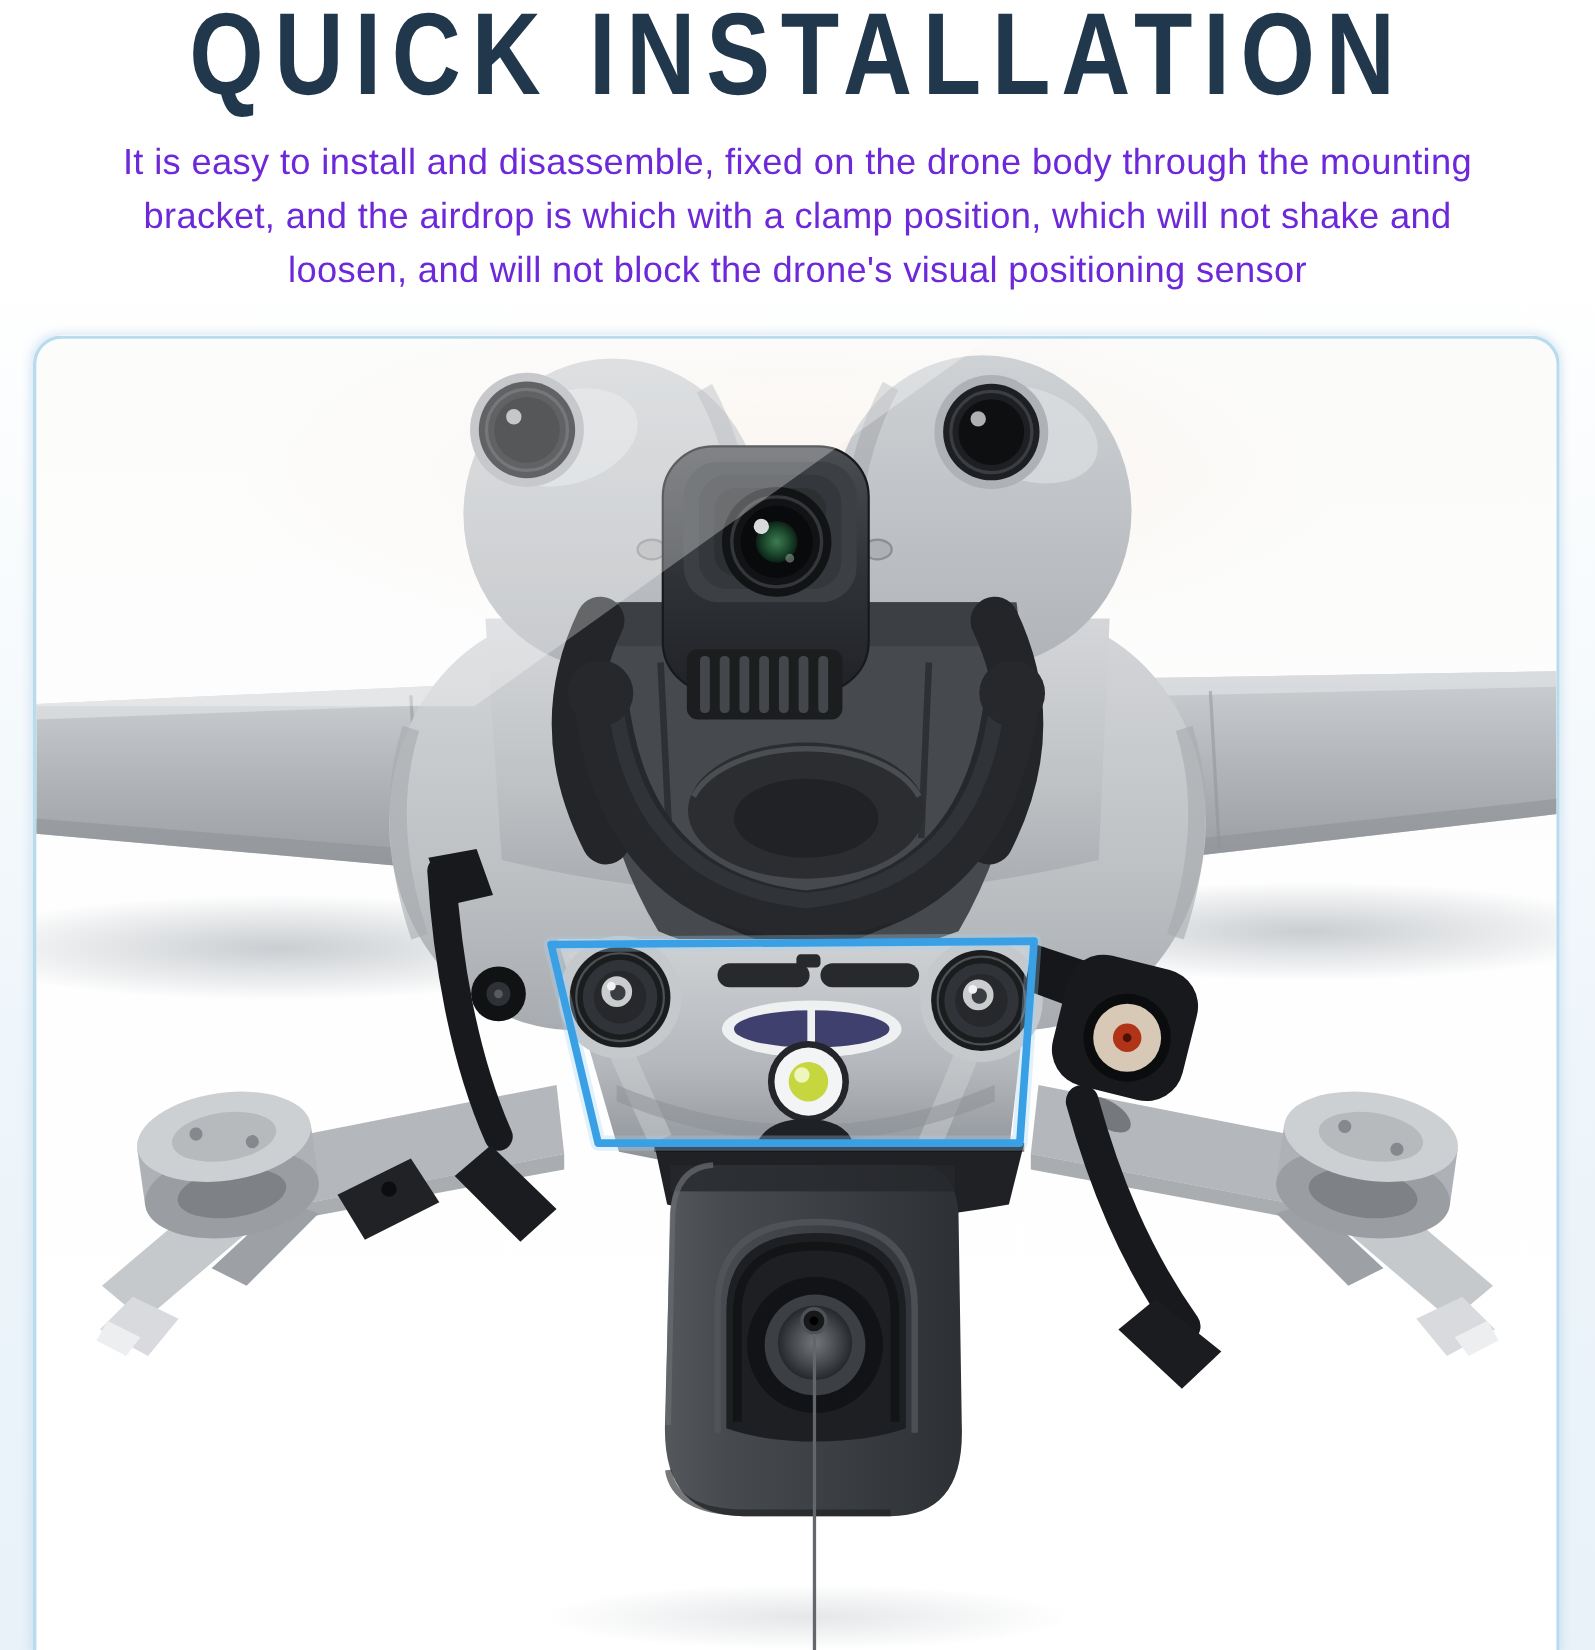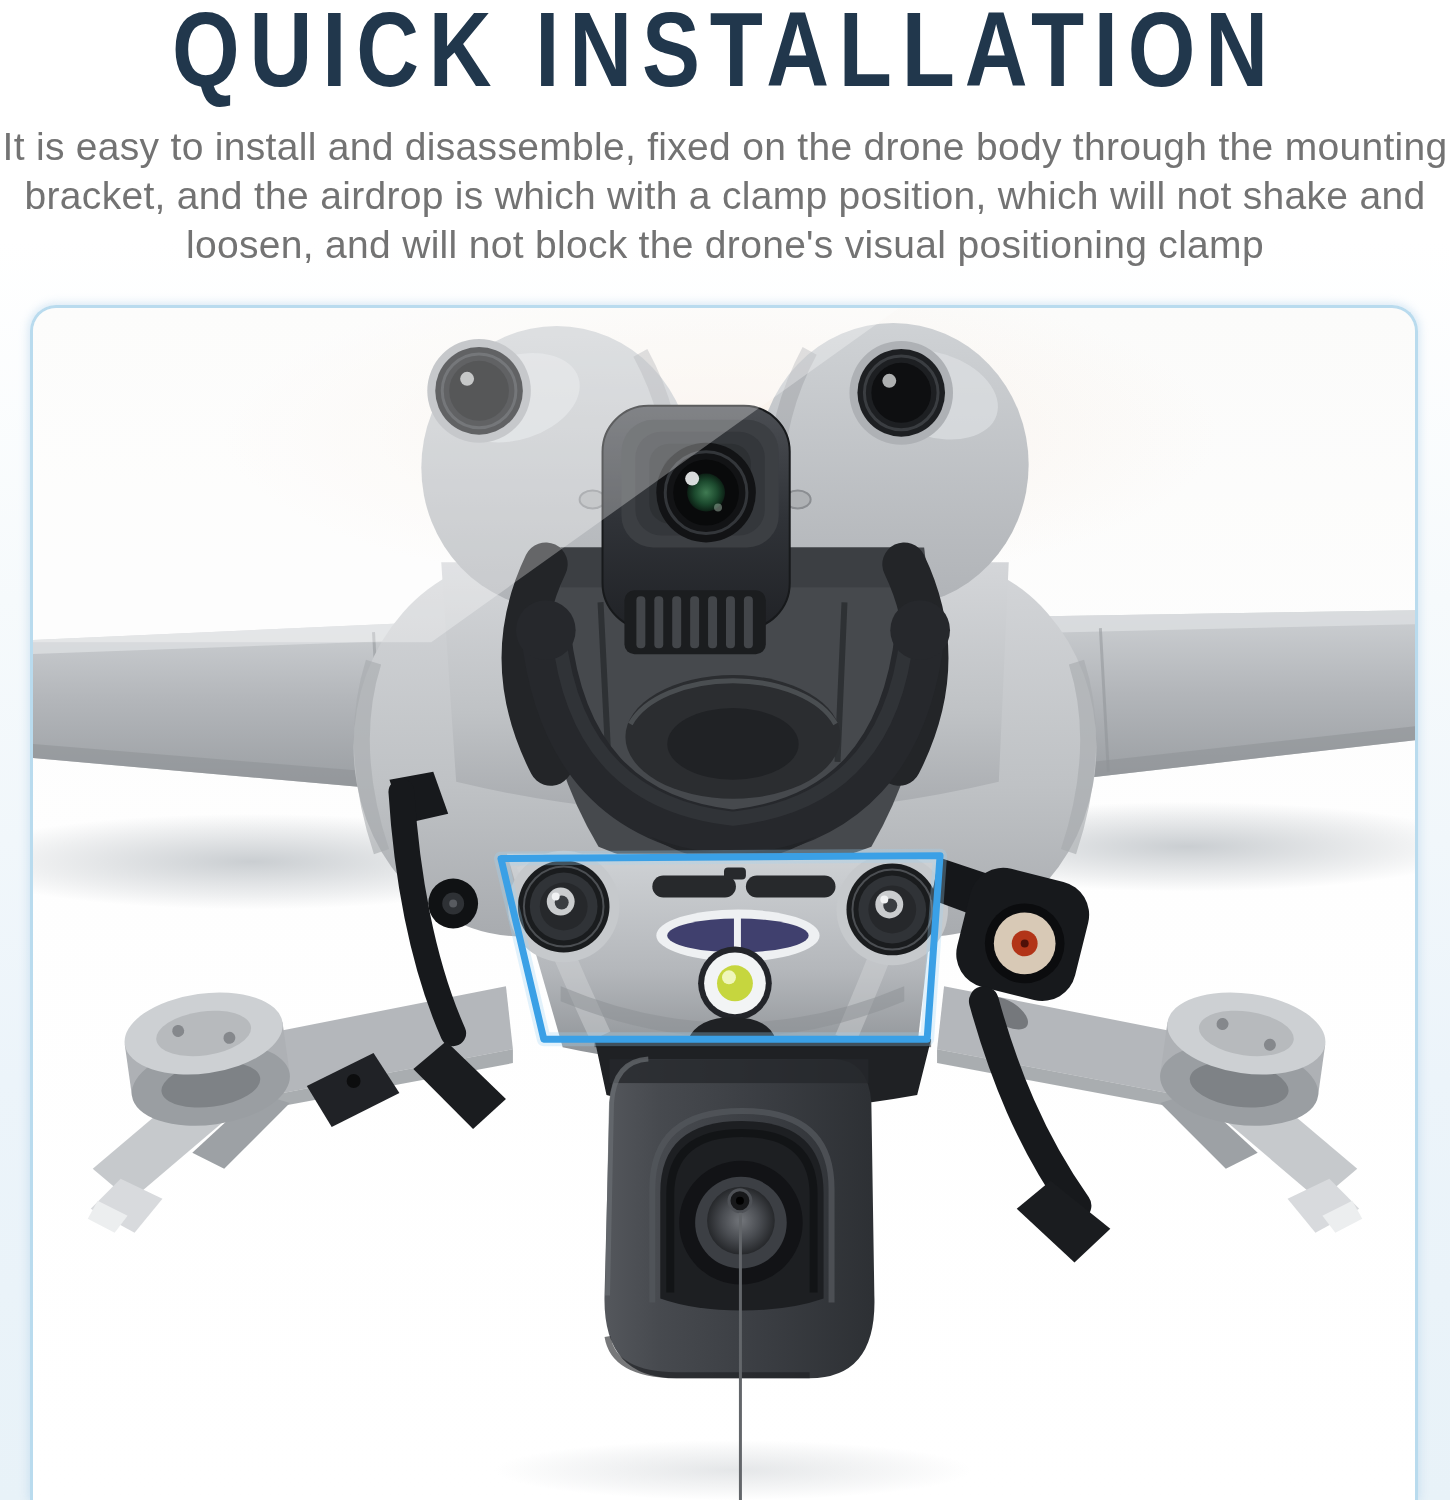--- a/index.html
+++ b/index.html
@@ -16,7 +16,7 @@
     transform:scaleX(0.82);transform-origin:50% 0;
   }
   .desc{position:absolute;left:0;top:122px;width:1450px;
-    font-size:39px;color:#737373;letter-spacing:.3px;}
+    font-size:33px;color:#6d28d9;letter-spacing:.3px;}
   .desc div{line-height:49px;white-space:nowrap;}
   .photo-panel{
     position:absolute;left:30px;top:305px;width:1388px;height:1195px;

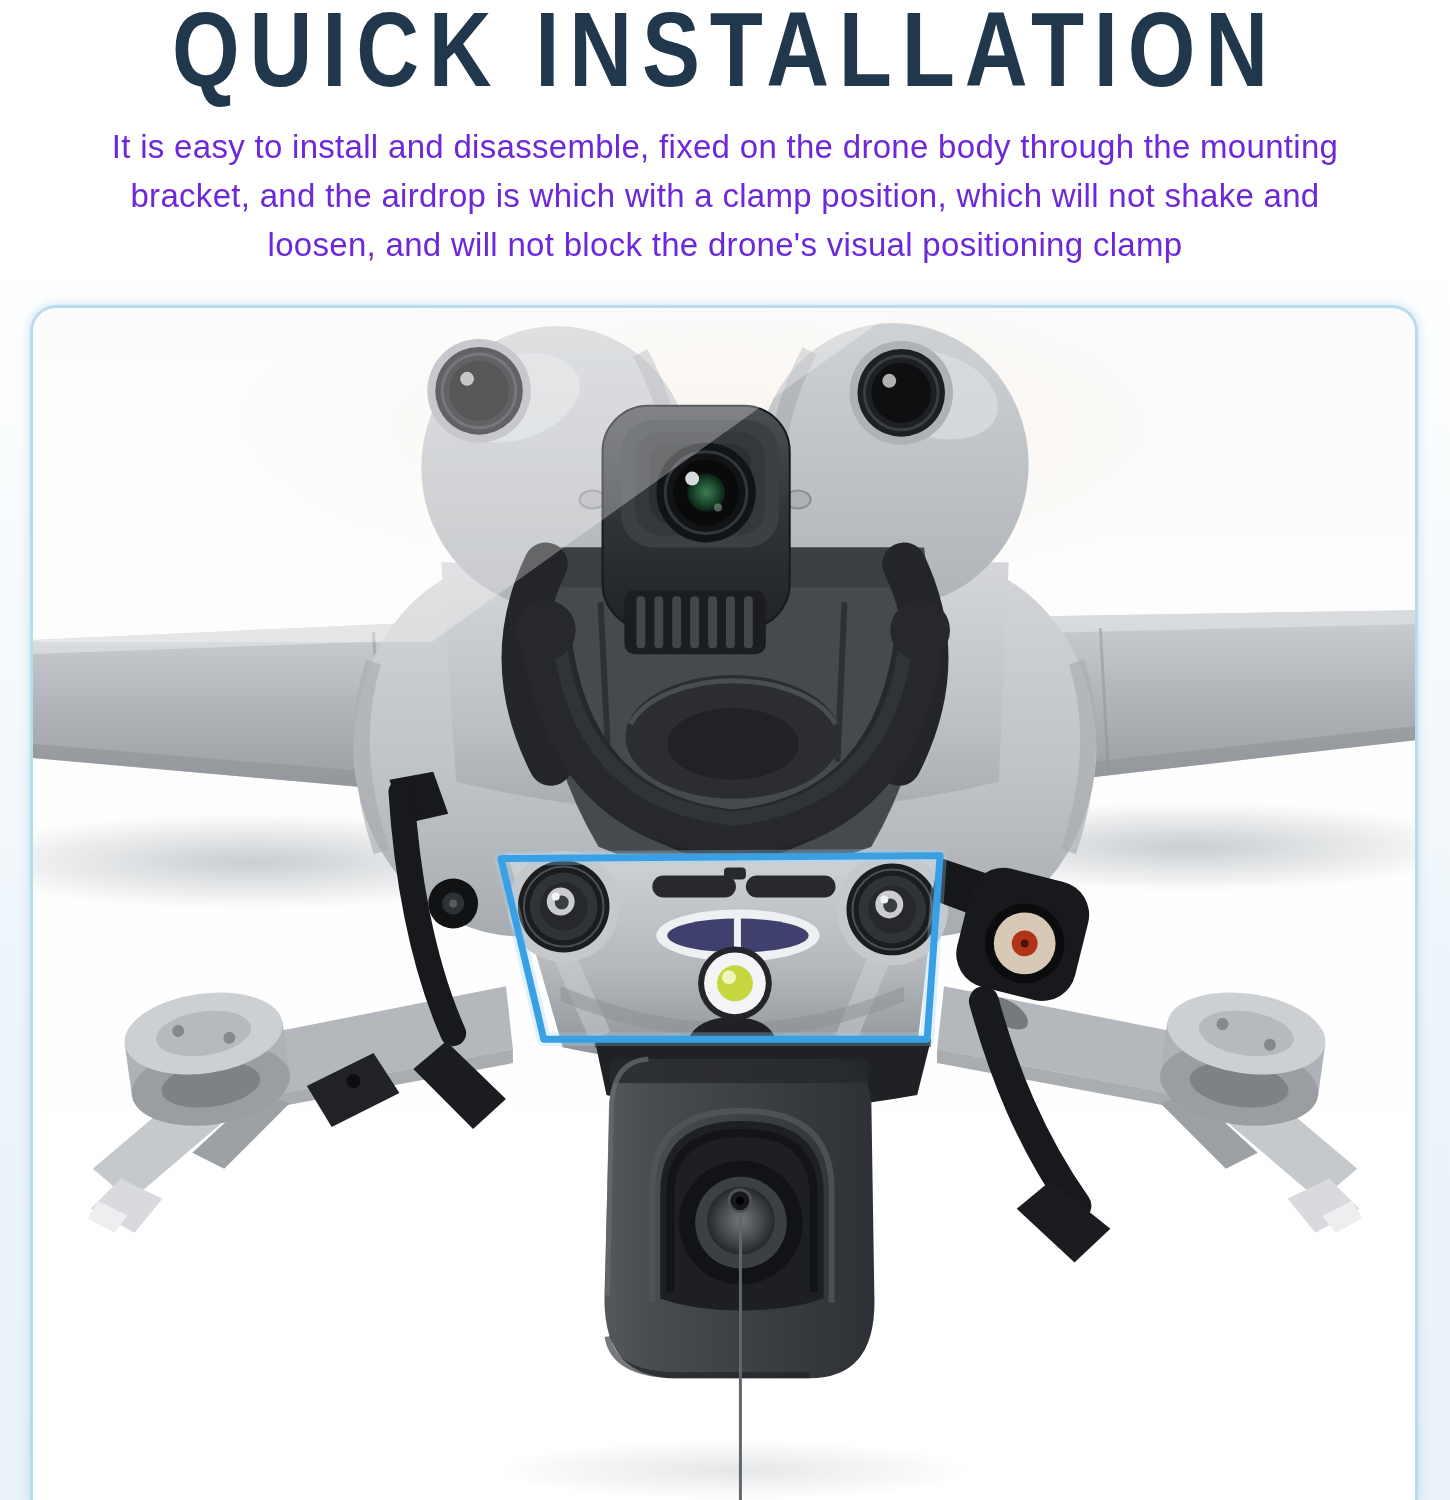--- a/index.html
+++ b/index.html
@@ -36,7 +36,7 @@
   <div class="desc">
     <div>It is easy to install and disassemble, fixed on the drone body through the mounting</div>
     <div>bracket, and the airdrop is which with a clamp position, which will not shake and</div>
-    <div>loosen, and will not block the drone's visual positioning clamp</div>
+    <div>loosen, and will not block the drone's visual positioning sensor</div>
   </div>
 </div>
 

